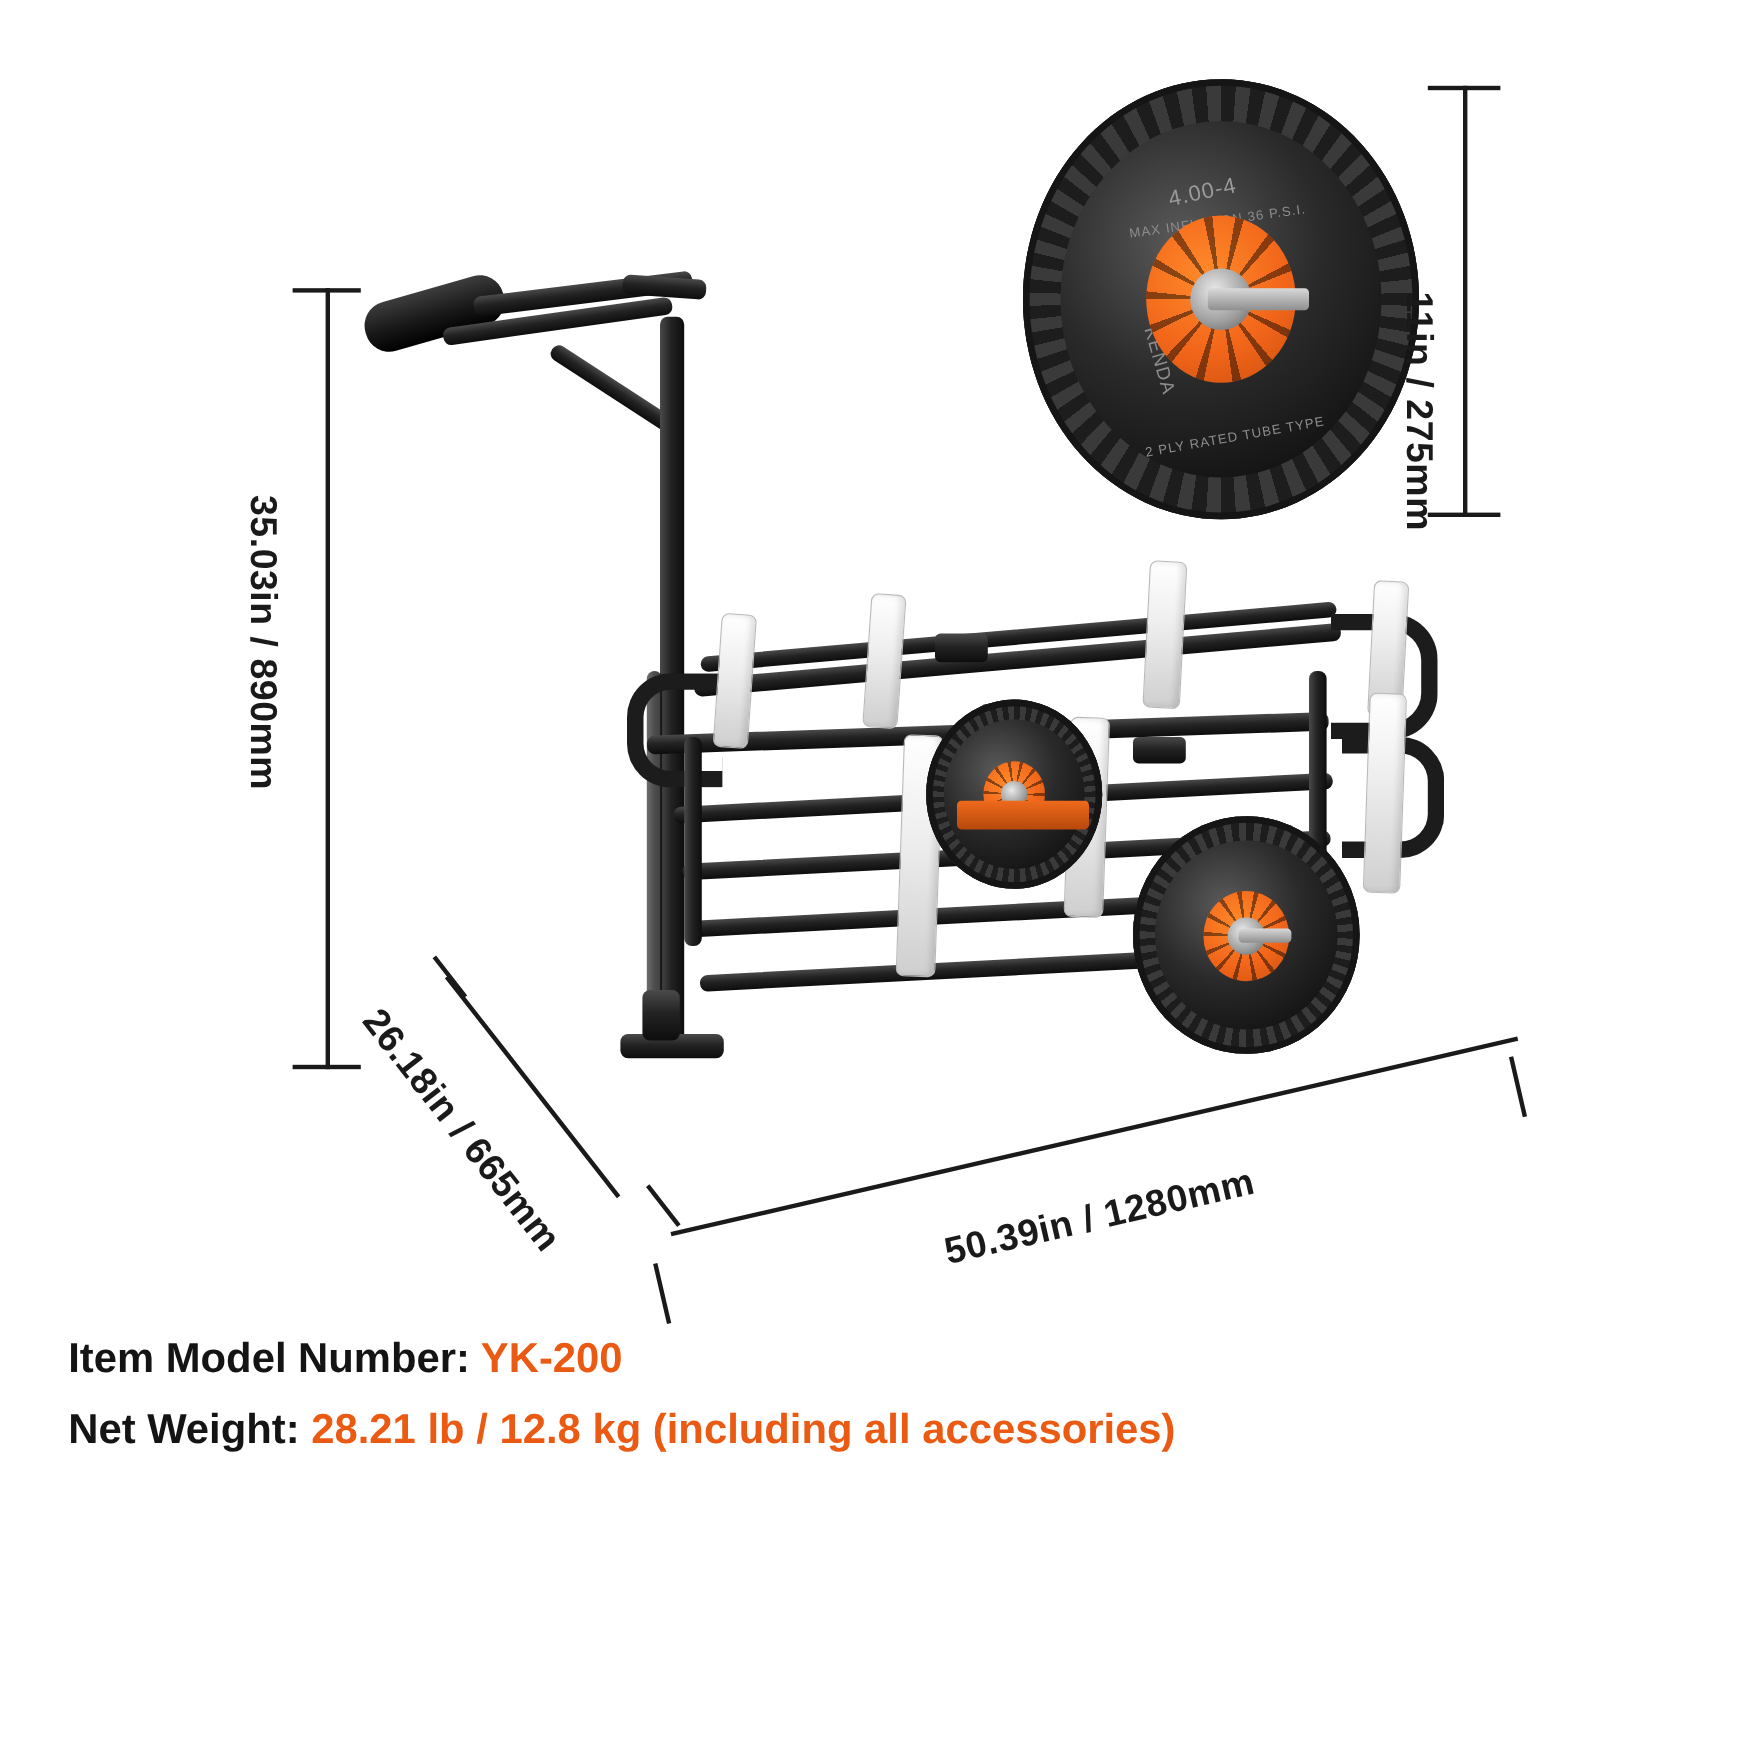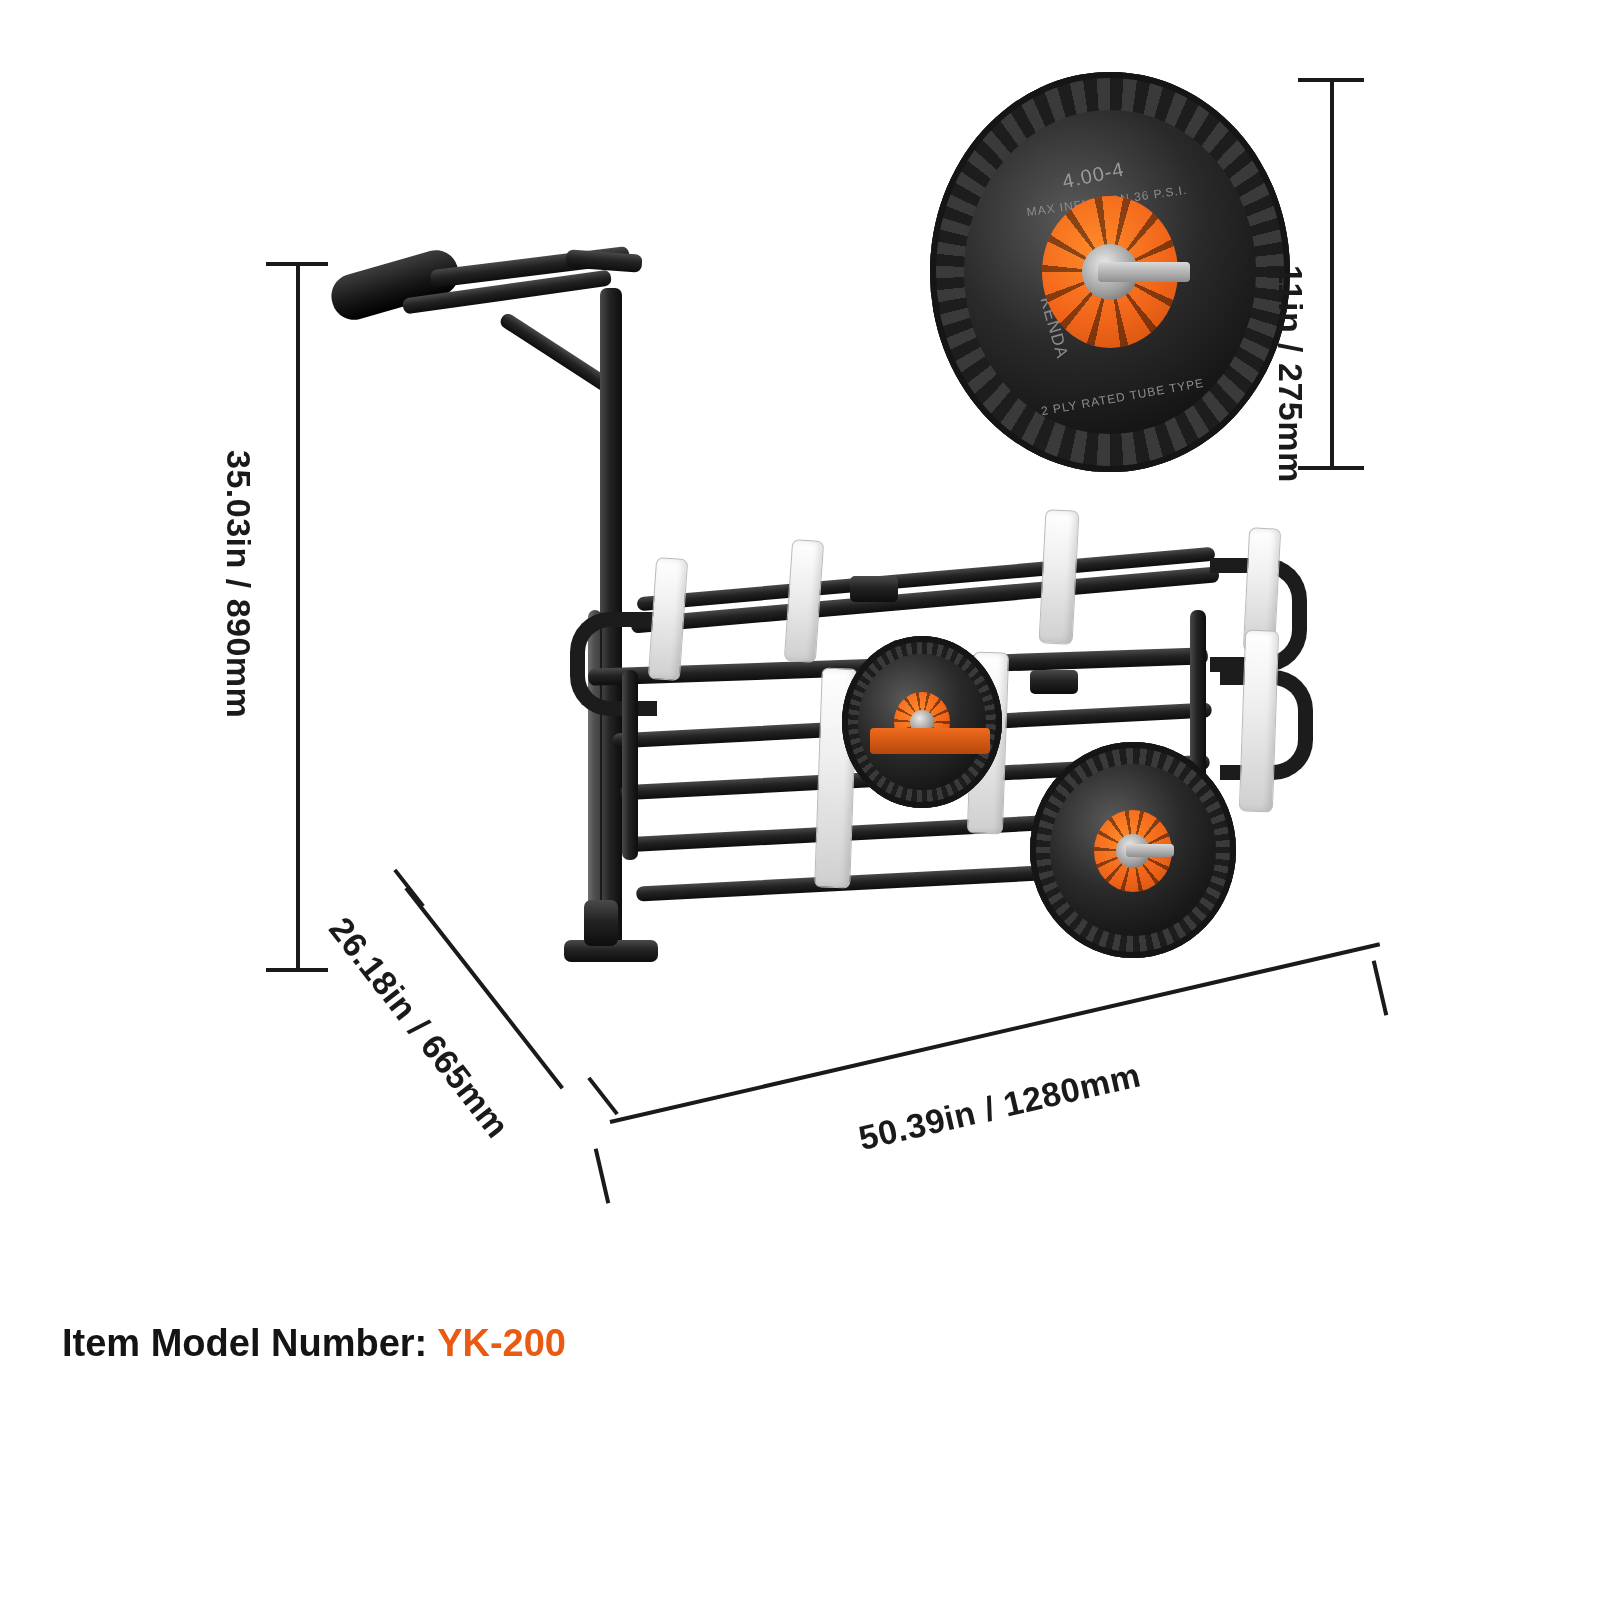--- a/index.html
+++ b/index.html
@@ -115,7 +115,7 @@
   .specs {
     position: absolute;
     left: 62px;
-    top: 1324px;
+    top: 1216px;
     width: 1500px;
   }
   .spec-row {

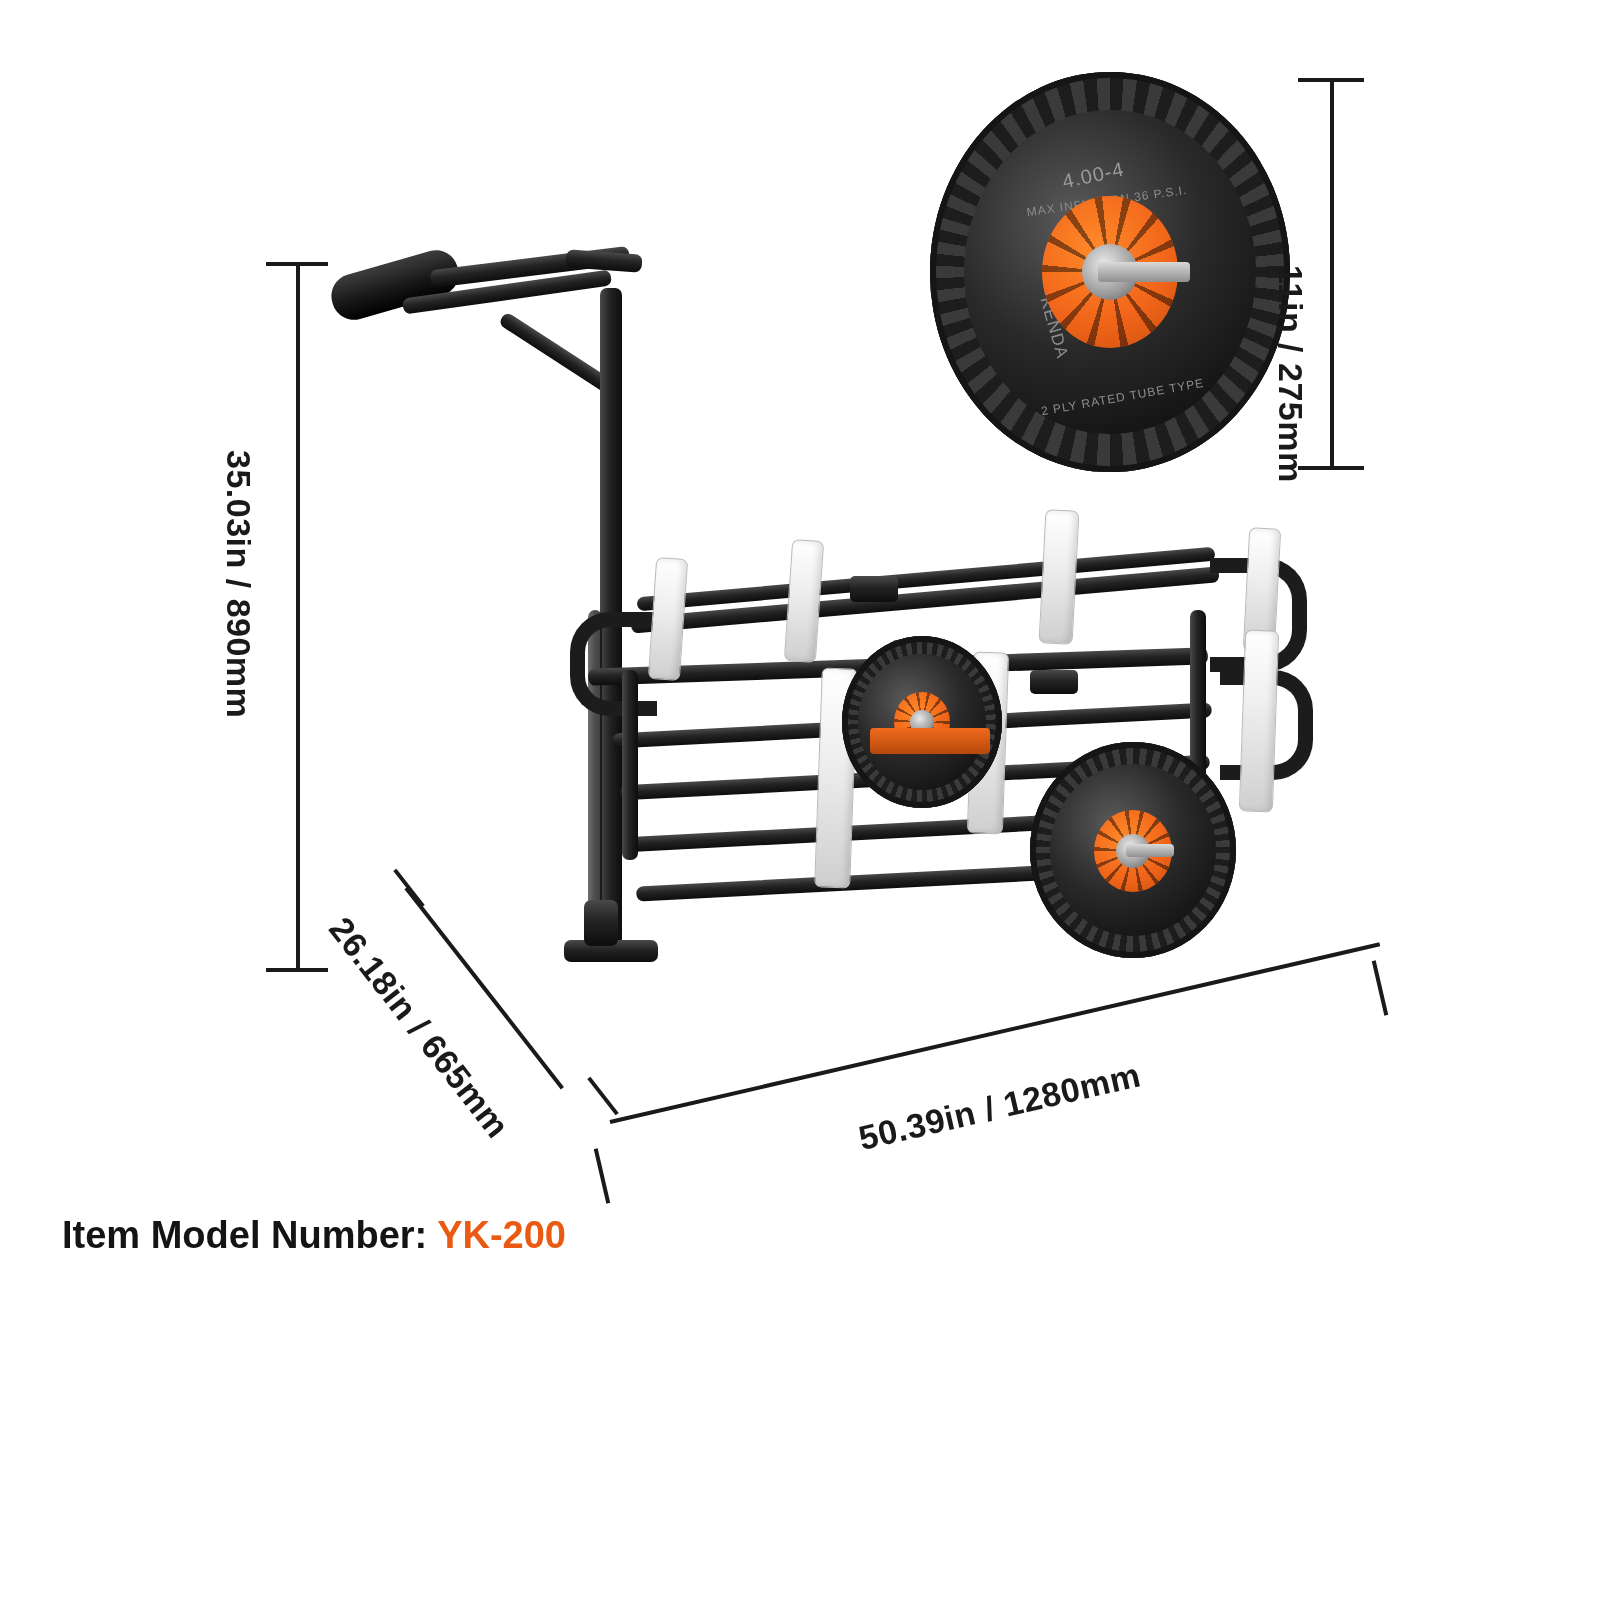--- a/index.html
+++ b/index.html
@@ -242,6 +242,10 @@
       <span class="spec-label">Item Model Number:</span>
       <span class="spec-value">YK-200</span>
     </div>
+    <div class="spec-row">
+      <span class="spec-label">Net Weight:</span>
+      <span class="spec-value">28.21 lb / 12.8 kg (including all accessories)</span>
+    </div>
   </div>
 
 </div>

